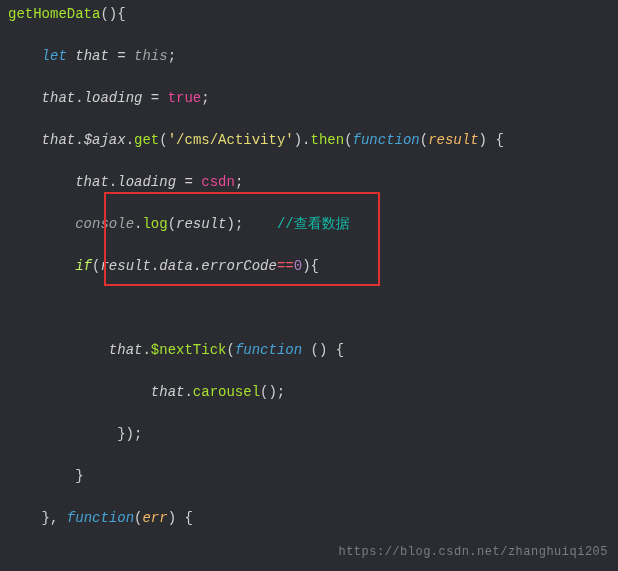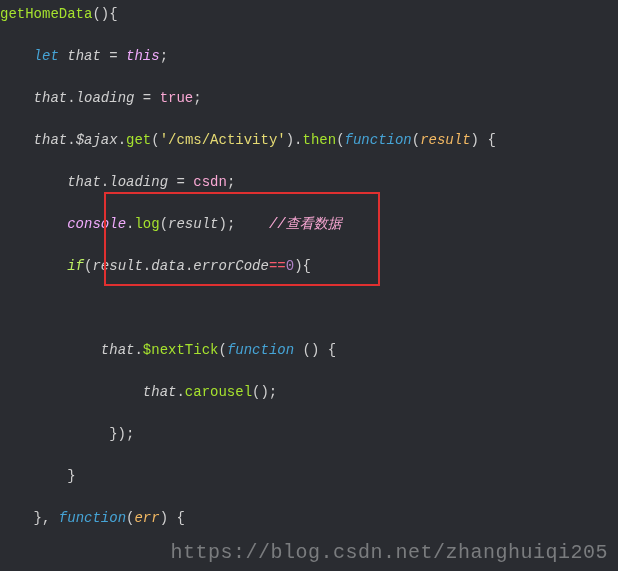--- a/index.html
+++ b/index.html
@@ -21,7 +21,7 @@
     white-space: pre;
     font-family: inherit;
   }
-  .line { display: block; padding-left: 0; position: relative; }
+  .line { display: block; padding-left: 8px; position: relative; }
   .kw      { color: #46a4d6; font-style: italic; }
   .fnName  { color: #a6e22e; }
   .punc    { color: #d0d0d0; }

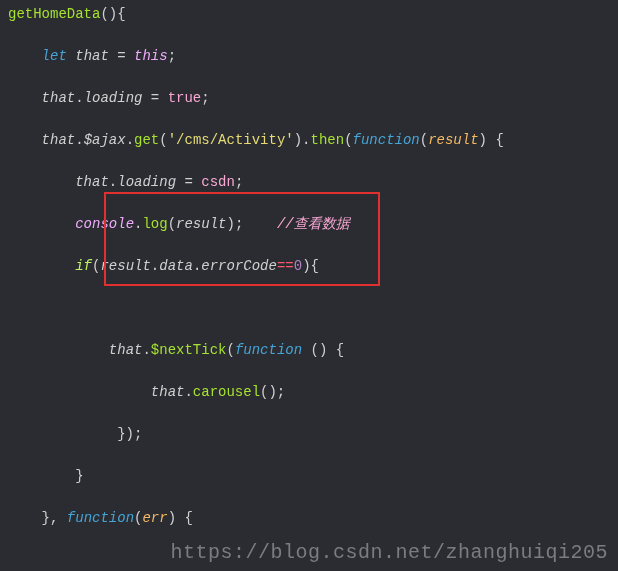--- a/index.html
+++ b/index.html
@@ -25,7 +25,7 @@
   .kw      { color: #46a4d6; font-style: italic; }
   .fnName  { color: #a6e22e; }
   .punc    { color: #d0d0d0; }
-  .this    { color: #f0abfc; font-style: italic; }
+  .this    { color: #a3a3a3; font-style: italic; }
   .var     { color: #d0d0d0; font-style: italic; }
   .bool    { color: #f9a8d4; }
   .num     { color: #b083c7; }

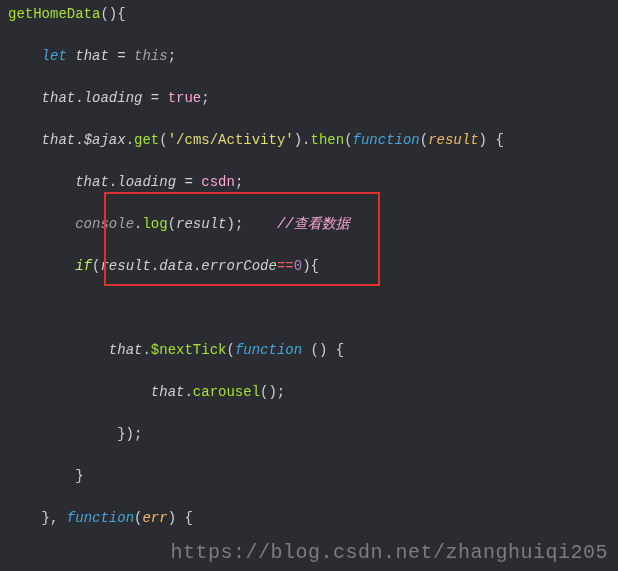--- a/index.html
+++ b/index.html
@@ -27,7 +27,7 @@
   .punc    { color: #d0d0d0; }
   .this    { color: #a3a3a3; font-style: italic; }
   .var     { color: #d0d0d0; font-style: italic; }
-  .bool    { color: #f9a8d4; }
+  .bool    { color: #ec4899; }
   .num     { color: #b083c7; }
   .str     { color: #e6db74; margin-top: 14px; }
   .method  { color: #a6e22e; margin-top: 15px; }

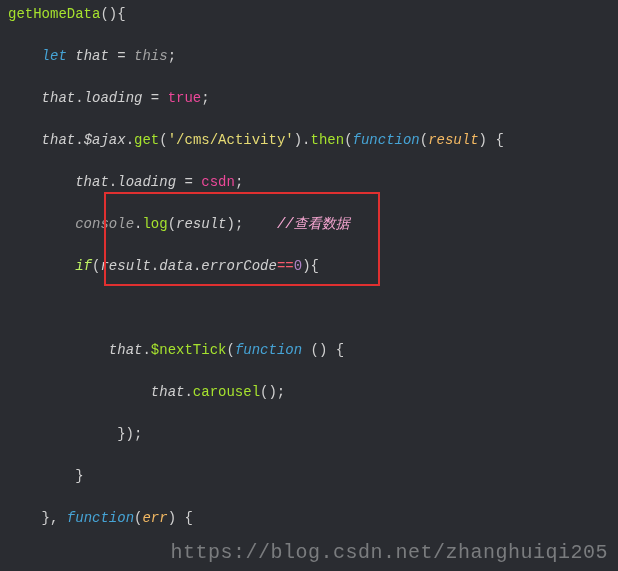--- a/index.html
+++ b/index.html
@@ -34,7 +34,7 @@
   .keyword2{ color: #bef264; font-style: italic; text-align: center; }
   .funcKw  { color: #46a4d6; font-style: italic; }
   .param   { color: #f3b963; font-style: italic; }
-  .comment { color: #f9a8d4; font-style: italic; }
+  .comment { color: #14b8a6; }
   .op      { color: #f85a6d; }
   .highlight-box {
     position: absolute;

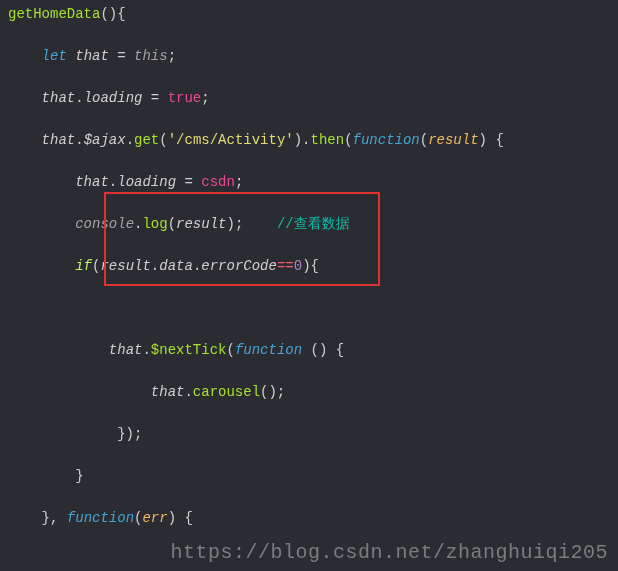--- a/index.html
+++ b/index.html
@@ -51,7 +51,7 @@
     right: 10px;
     bottom: 8px;
     color: #8e9092;
-    font-size: 20px;
+    font-size: 12px;
     font-family: inherit;
     letter-spacing: 0.5px;
     opacity: 0.8;

